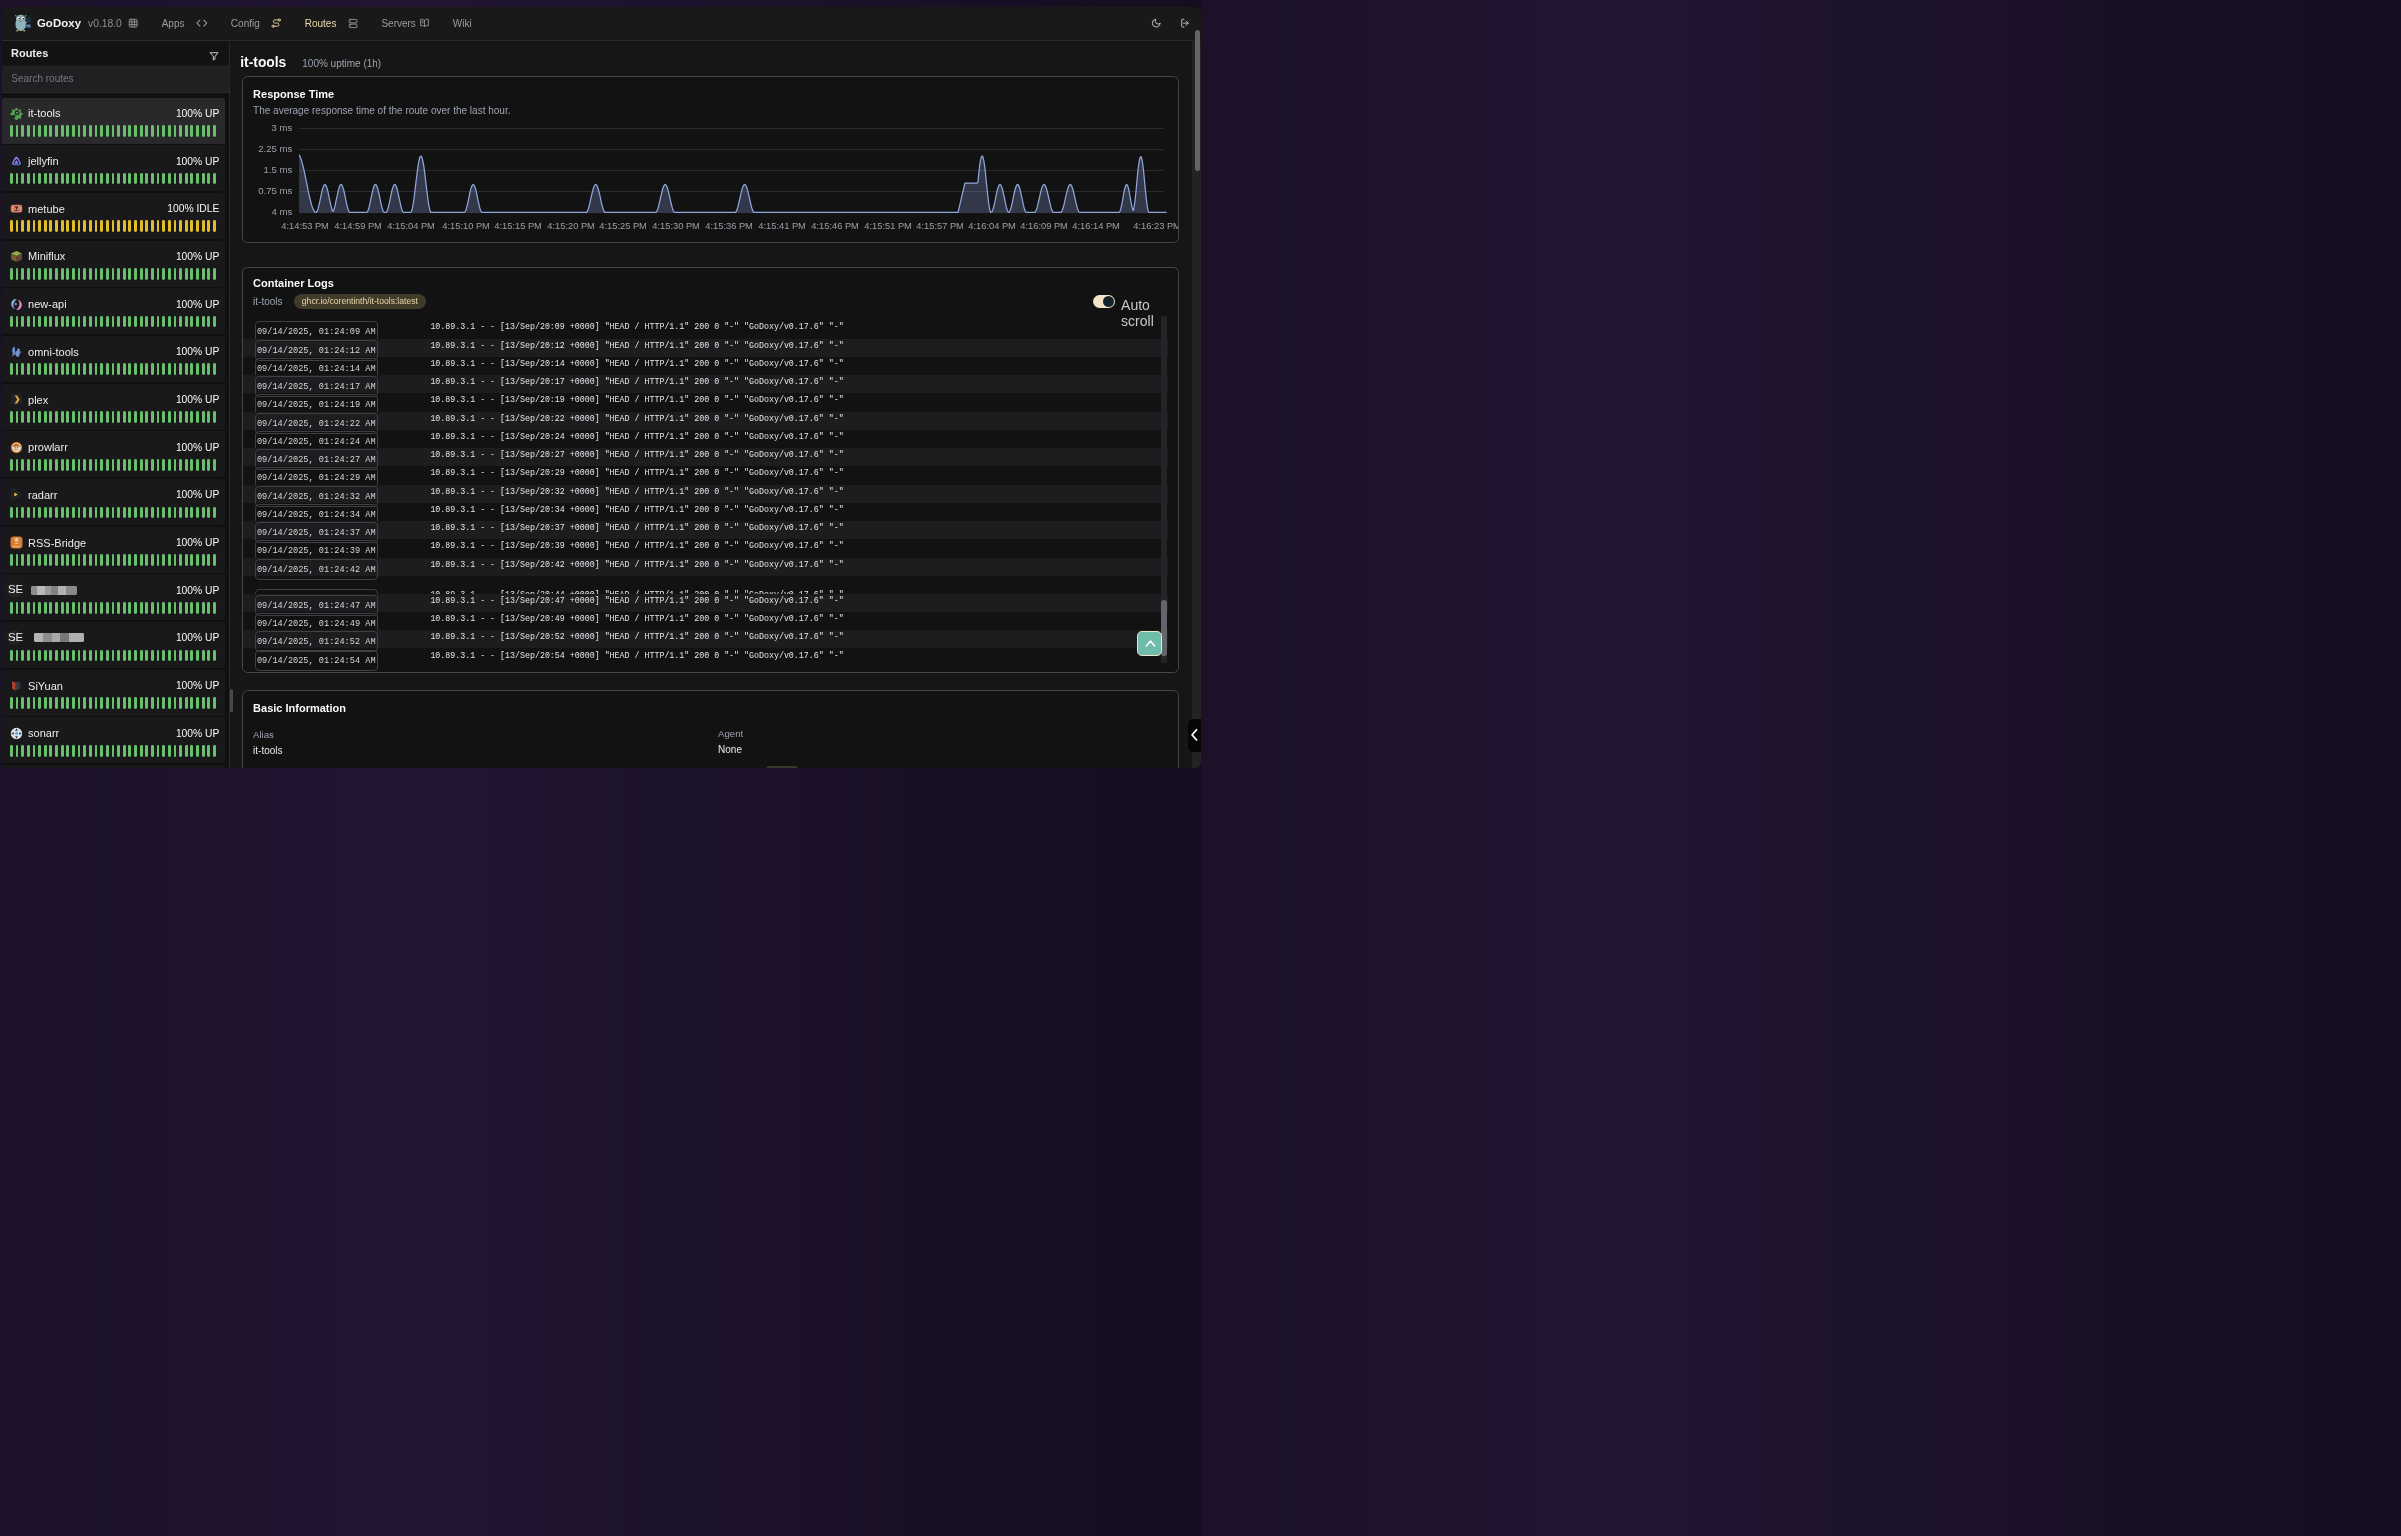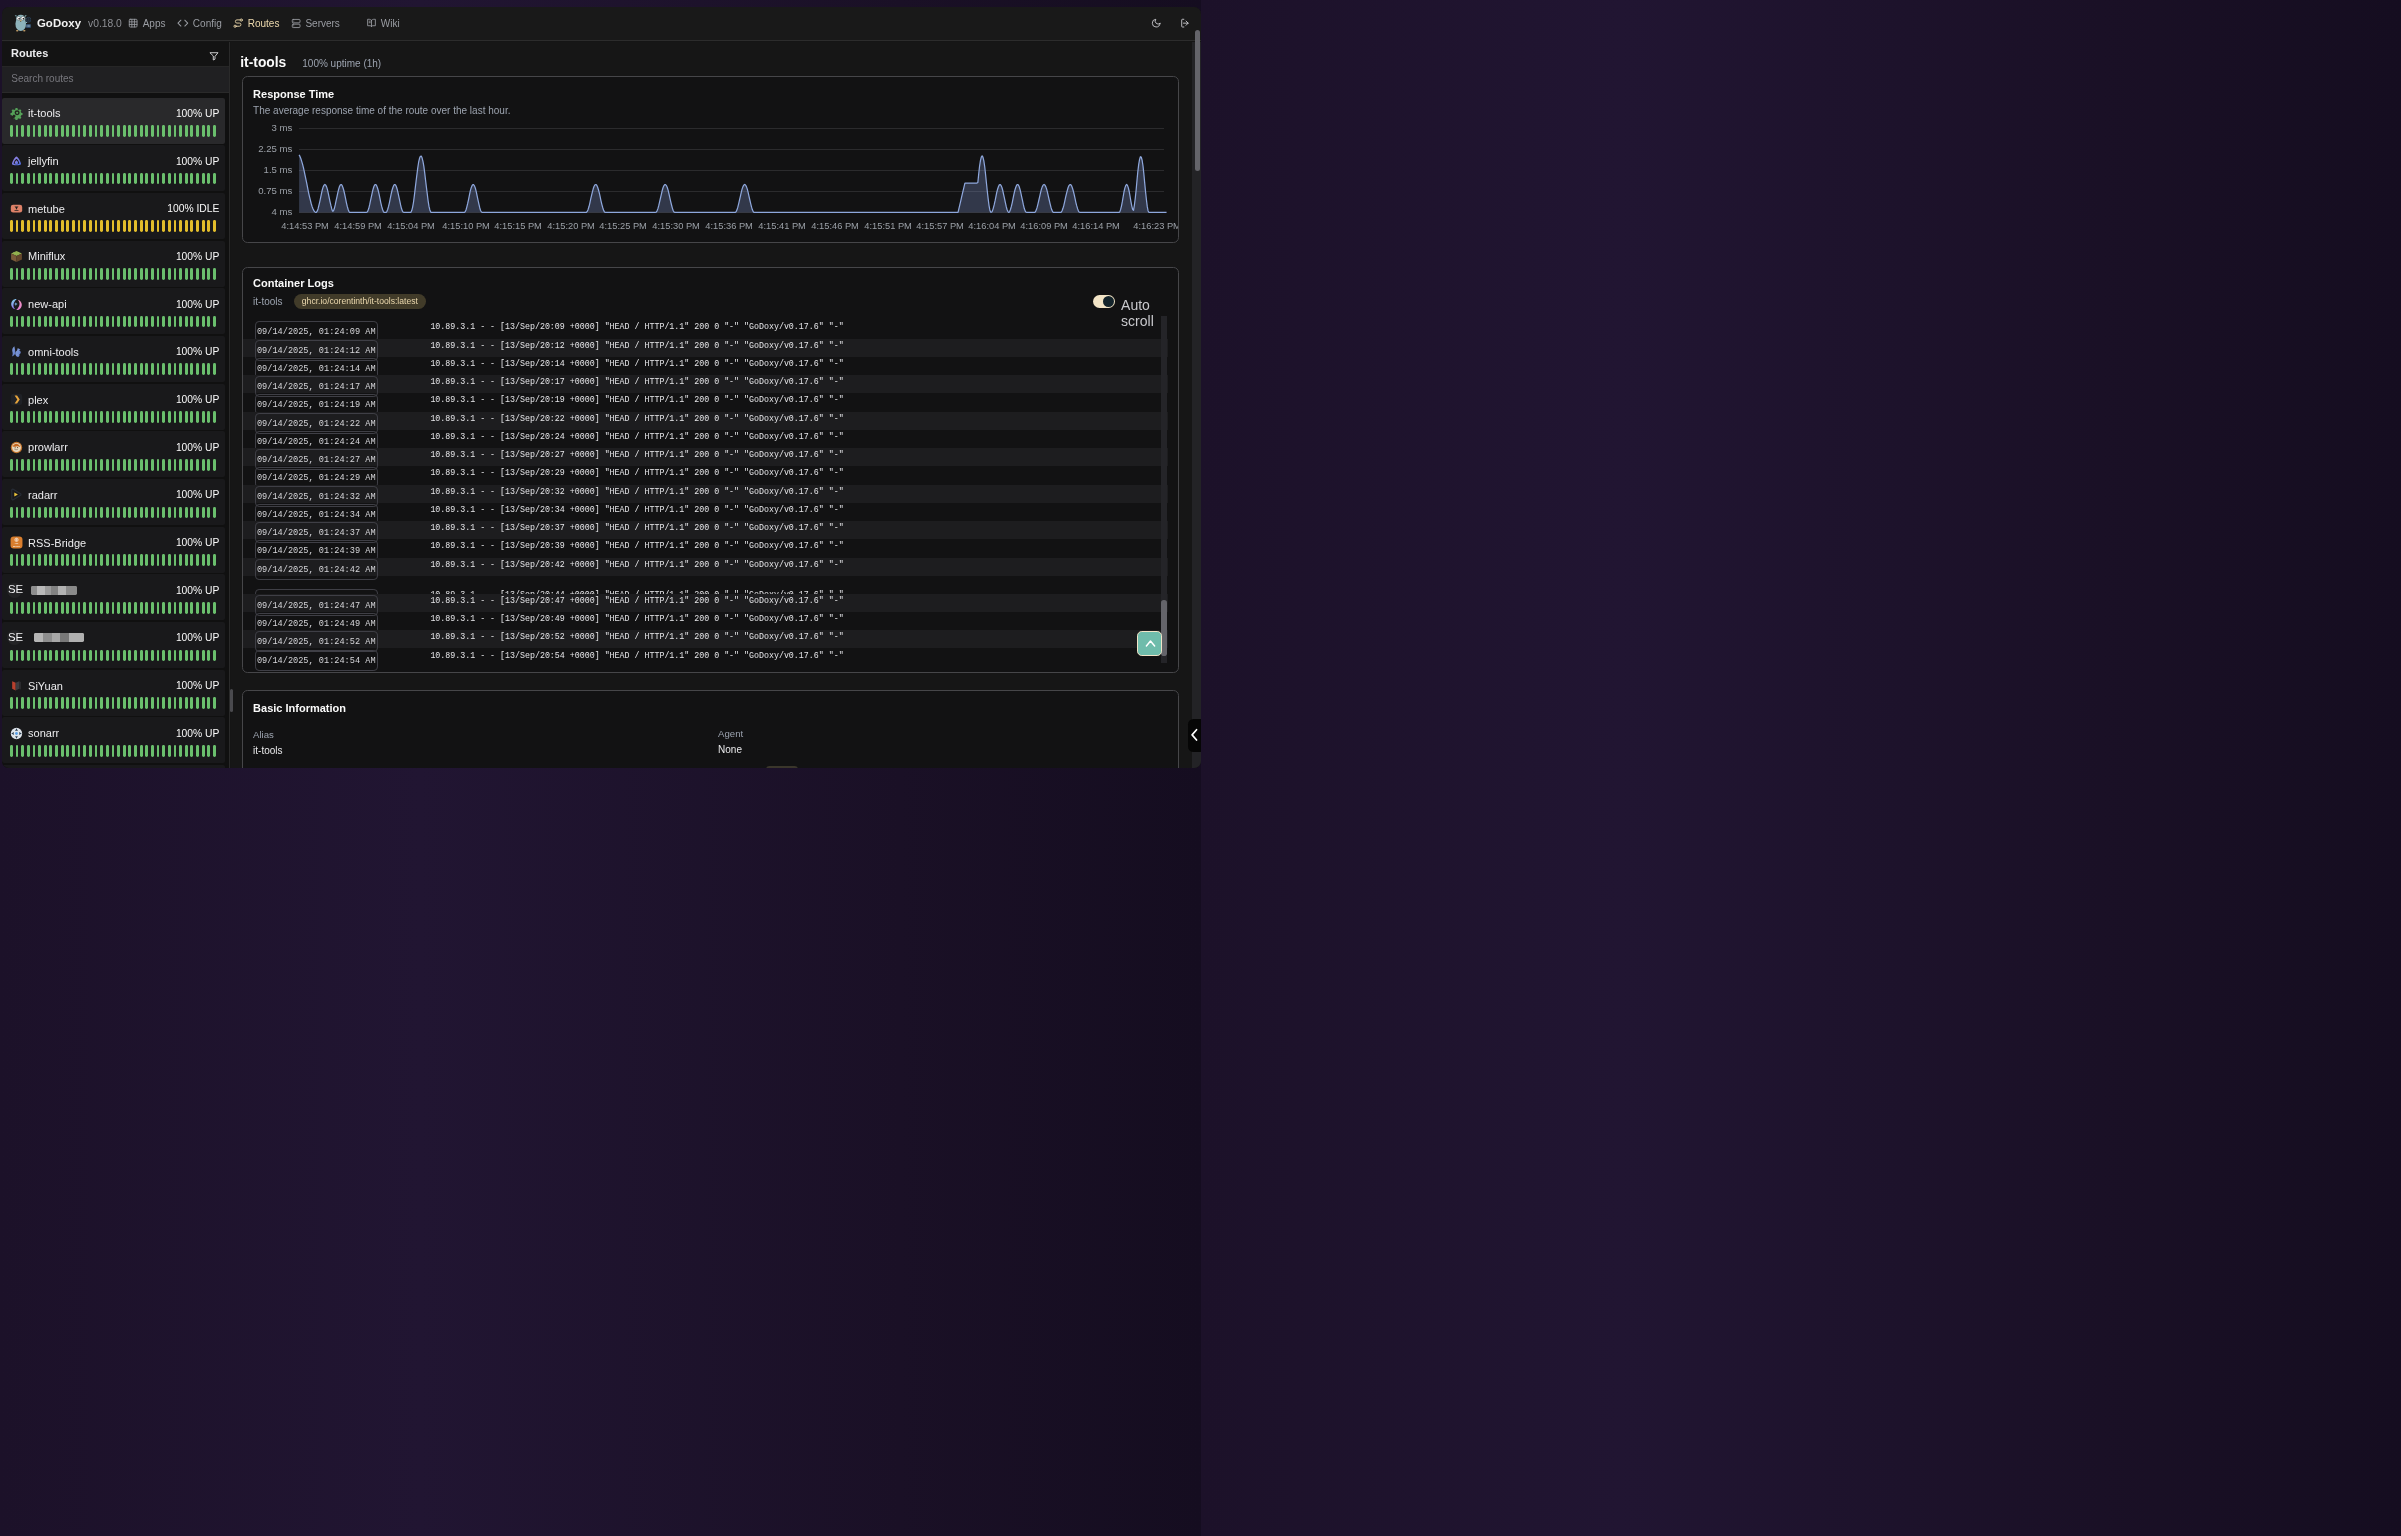--- a/index.html
+++ b/index.html
@@ -15,7 +15,7 @@
 .brand-name { font-size:11.4px; font-weight:bold; color:#f3f3f3; letter-spacing:0.1px; margin-left:5.5px; }
 .brand-ver { font-size:10.3px; color:#8e9095; margin-left:6.9px; }
 .nav-items { position:absolute; left:114px; top:0; height:100%; display:flex; align-items:center; }
-.nav-item { display:flex; align-items:center; color:#9a9da3; font-size:10px; gap:4px;justify-content:flex-end; }
+.nav-item { display:flex; align-items:center; color:#9a9da3; font-size:10px; gap:23px;justify-content:flex-end; }
 .nav-item.active { color:#ecd9ad; }
 .nav-icons-right { position:absolute; right:0; top:0; height:100%; display:flex; align-items:center; }
 

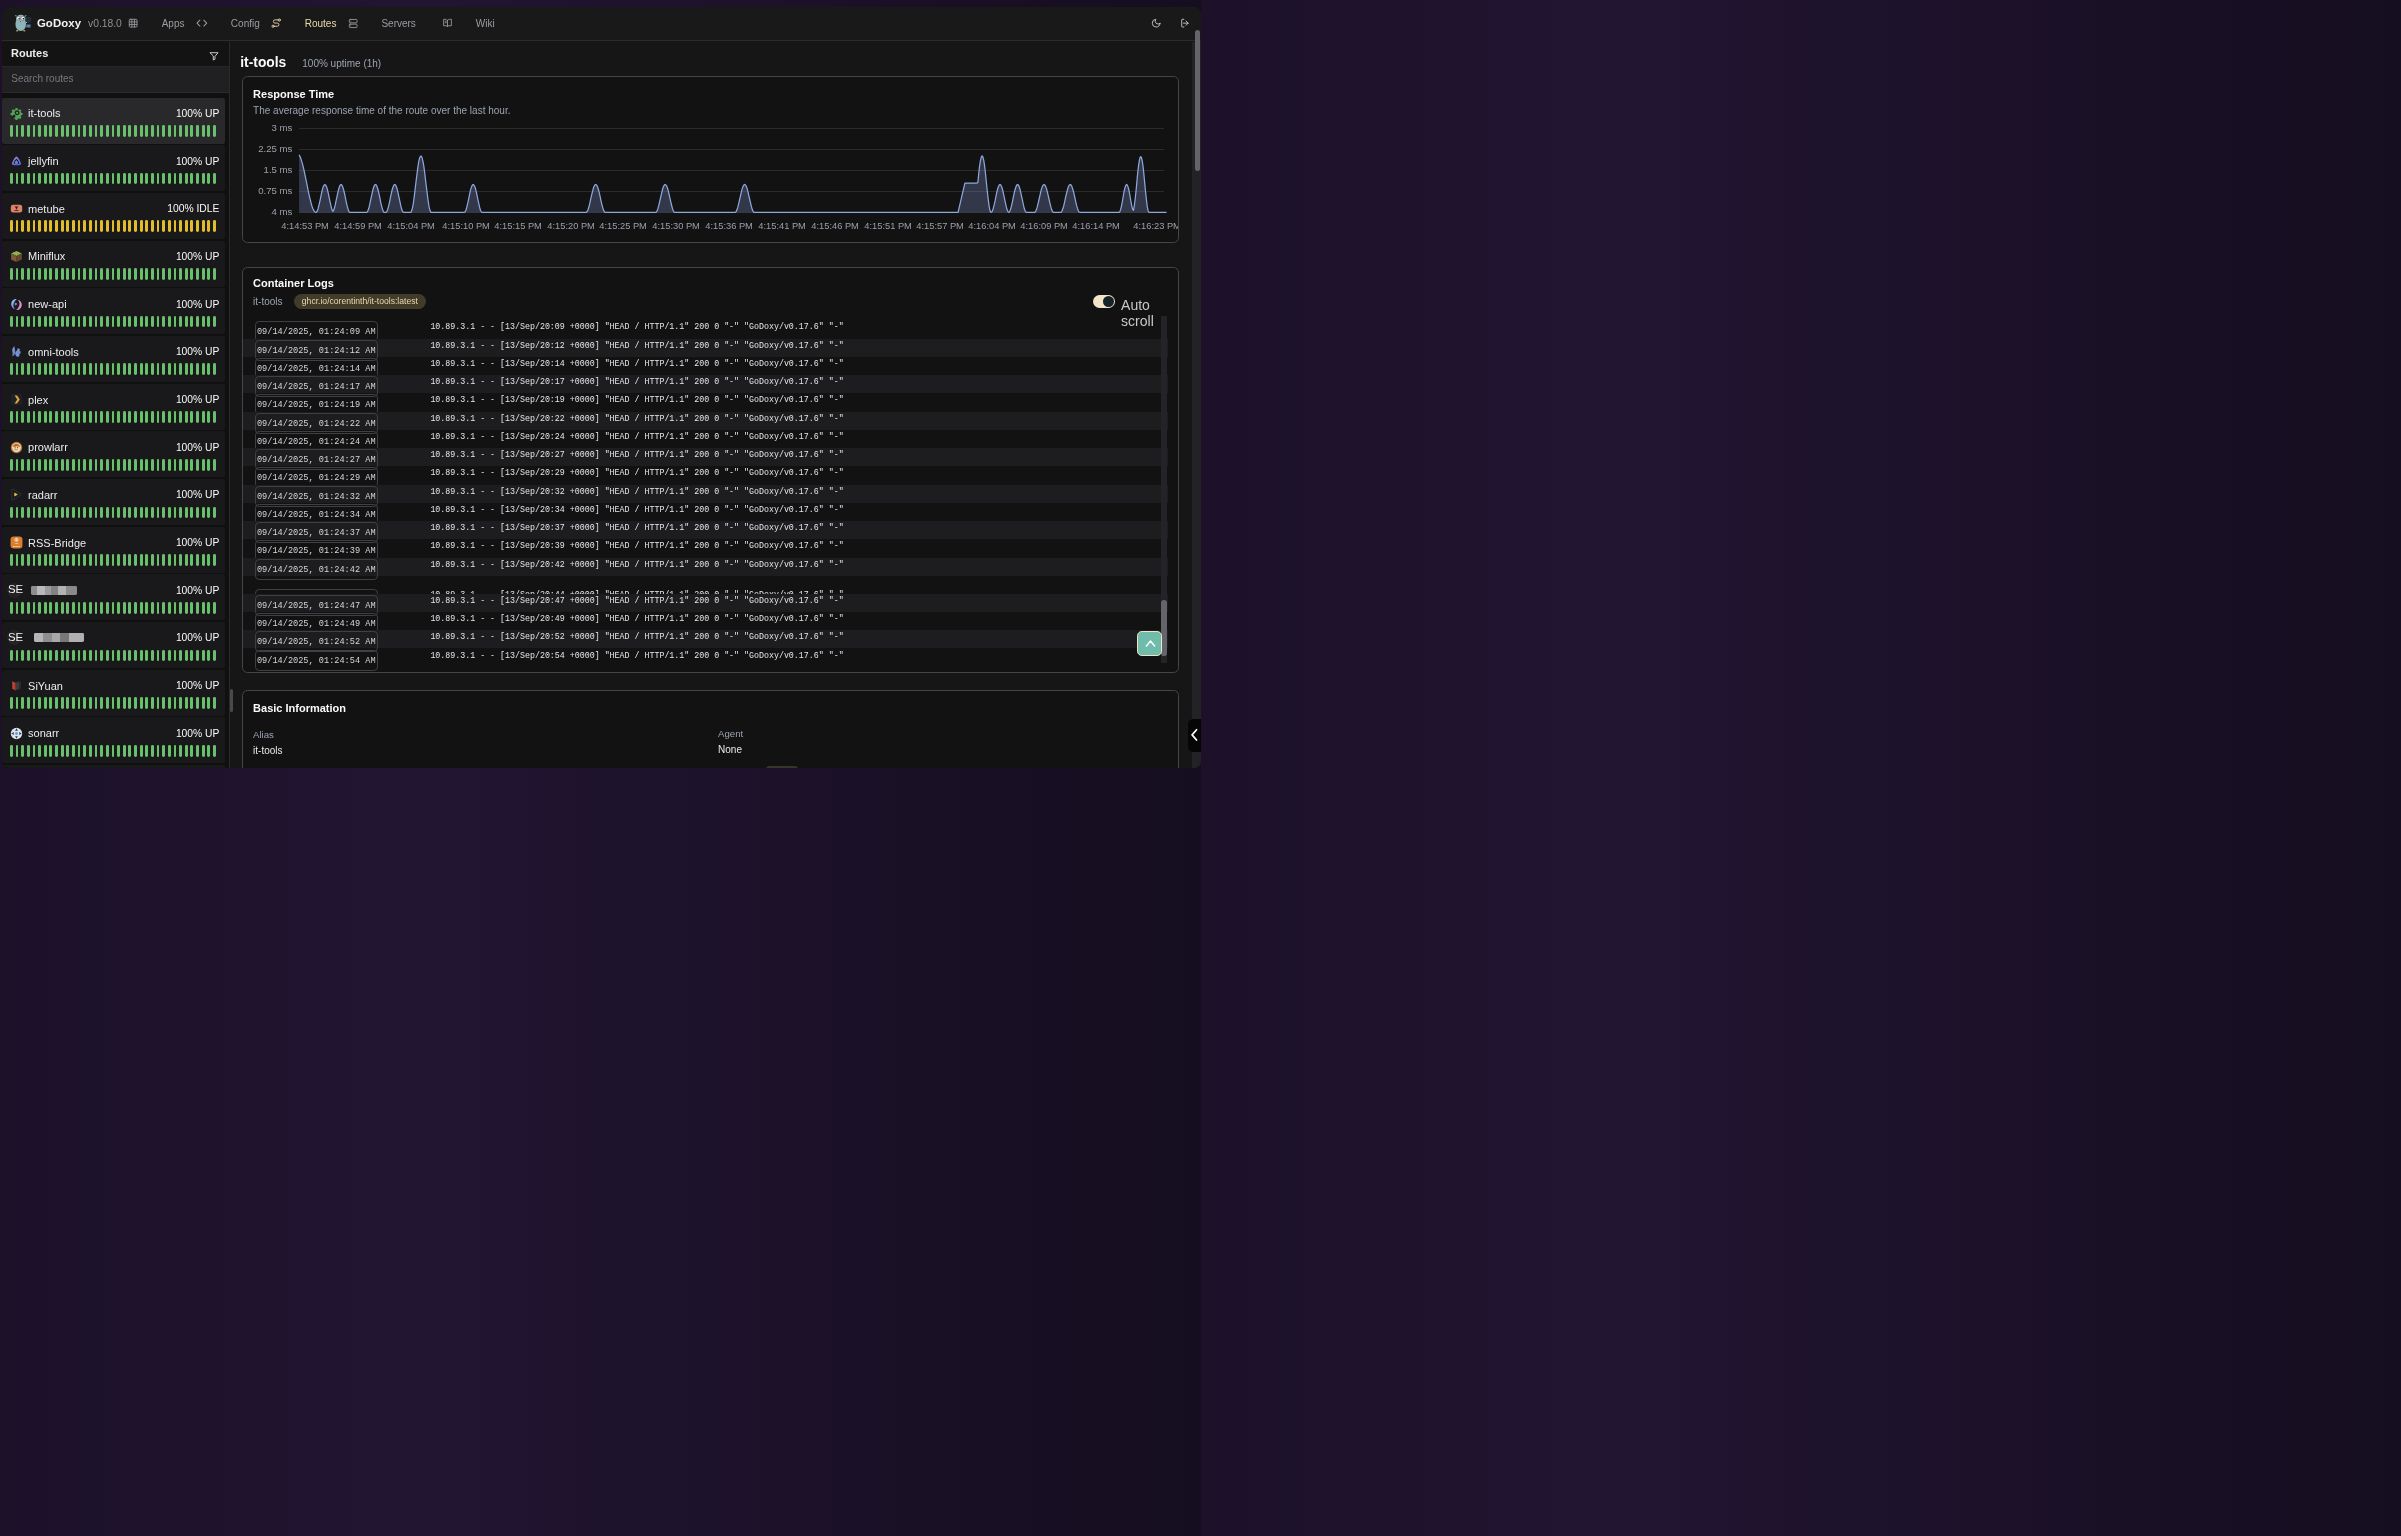--- a/index.html
+++ b/index.html
@@ -130,7 +130,7 @@
             </svg>
           <span>Routes</span>
         </div>
-        <div class="nav-item" style="margin-right:26px">
+        <div class="nav-item" style="margin-right:3px">
           <svg class="ic" width="10.3" height="11" viewBox="0 0 24 24" fill="none" stroke="#9a9da3" stroke-width="2" stroke-linecap="round" stroke-linejoin="round">
               <rect x="3" y="2.5" width="18" height="8" rx="2"></rect>
               <rect x="3" y="13.5" width="18" height="8" rx="2"></rect>

